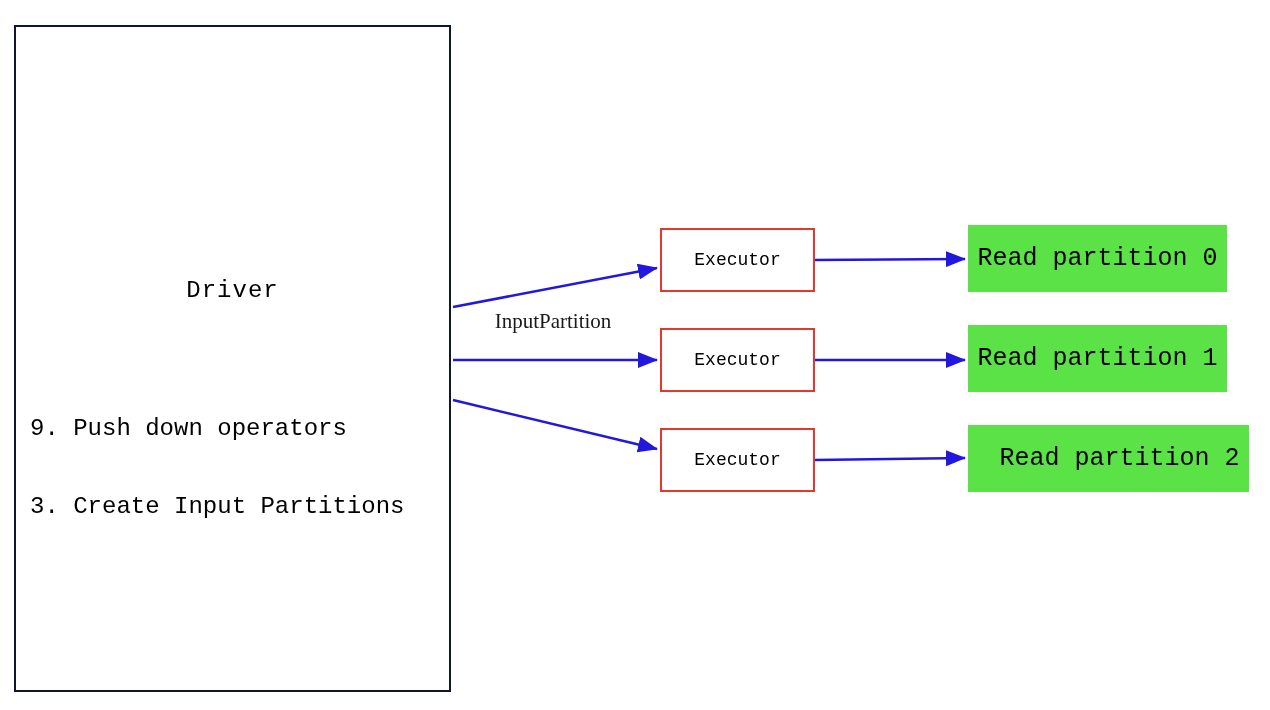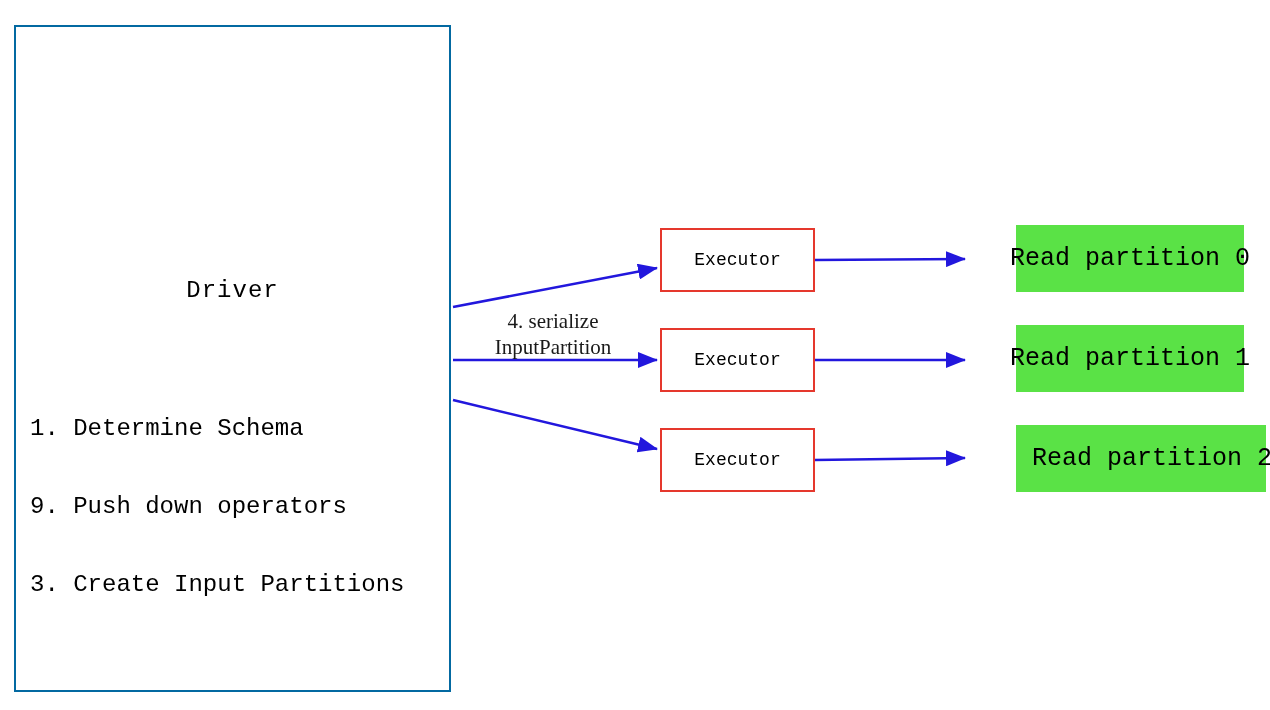--- a/index.html
+++ b/index.html
@@ -65,7 +65,7 @@
   .partition-box {
     position: absolute;
     left: 968px;
-    width: 228px;
+    width: 259px;
     height: 67px;
     background: #5ae246;
     display: flex;
@@ -74,7 +74,6 @@
     font-size: 25px;
     color: #000000;
     white-space: pre;
-    margin-left: 48px;
   }
   .partition-1 { top: 225px; }
   .partition-2 { top: 325px; }

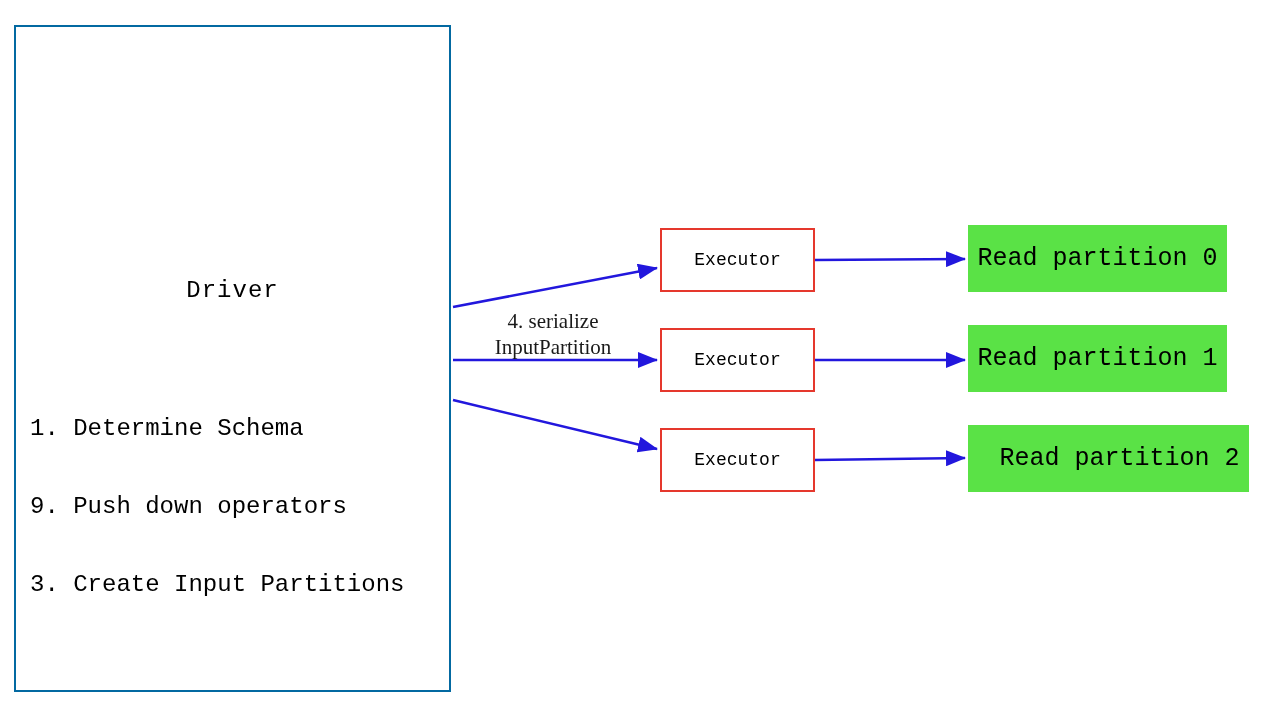--- a/index.html
+++ b/index.html
@@ -22,7 +22,7 @@
     top: 25px;
     width: 433px;
     height: 663px;
-    border: 2px solid #0369a1;
+    border: 2px solid #0f172a;
     background: #ffffff;
   }
   .driver-title {

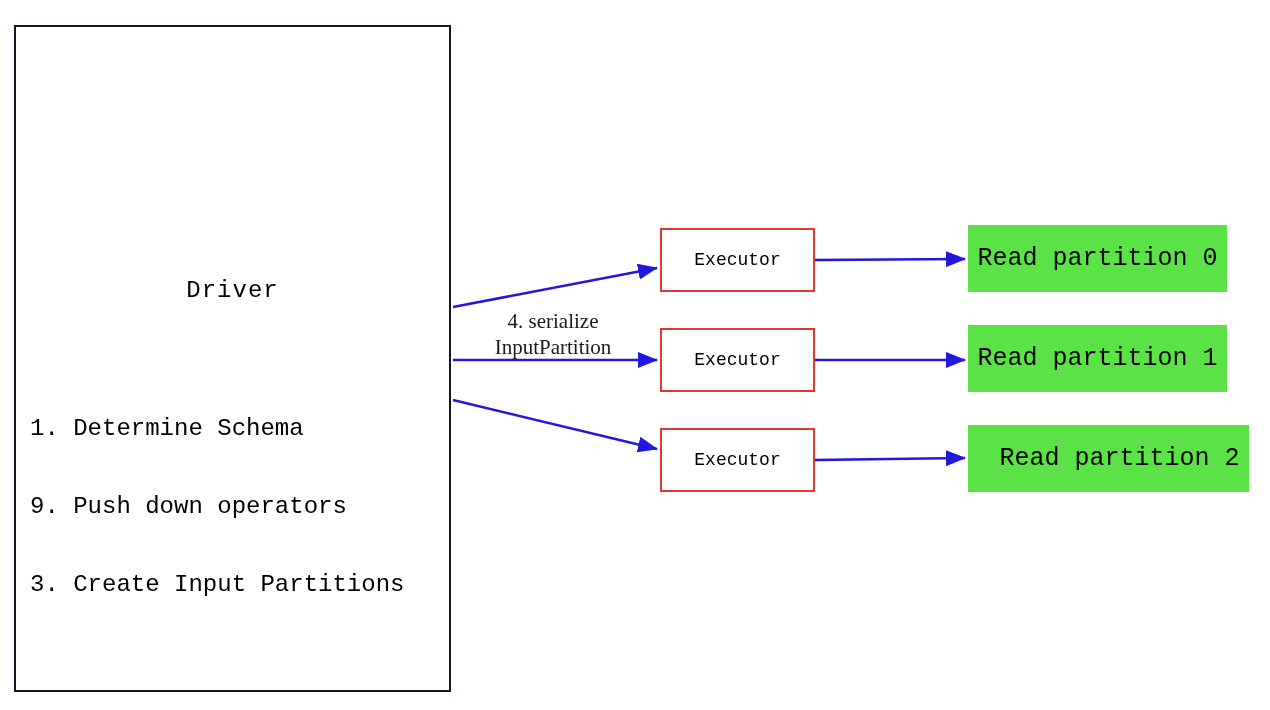--- a/index.html
+++ b/index.html
@@ -149,7 +149,6 @@
   </div>
 
   <div class="edge-label label-serialize">
-    <div>4. serialize</div>
     <div>InputPartition</div>
   </div>
   <div class="edge-label label-create-reader">

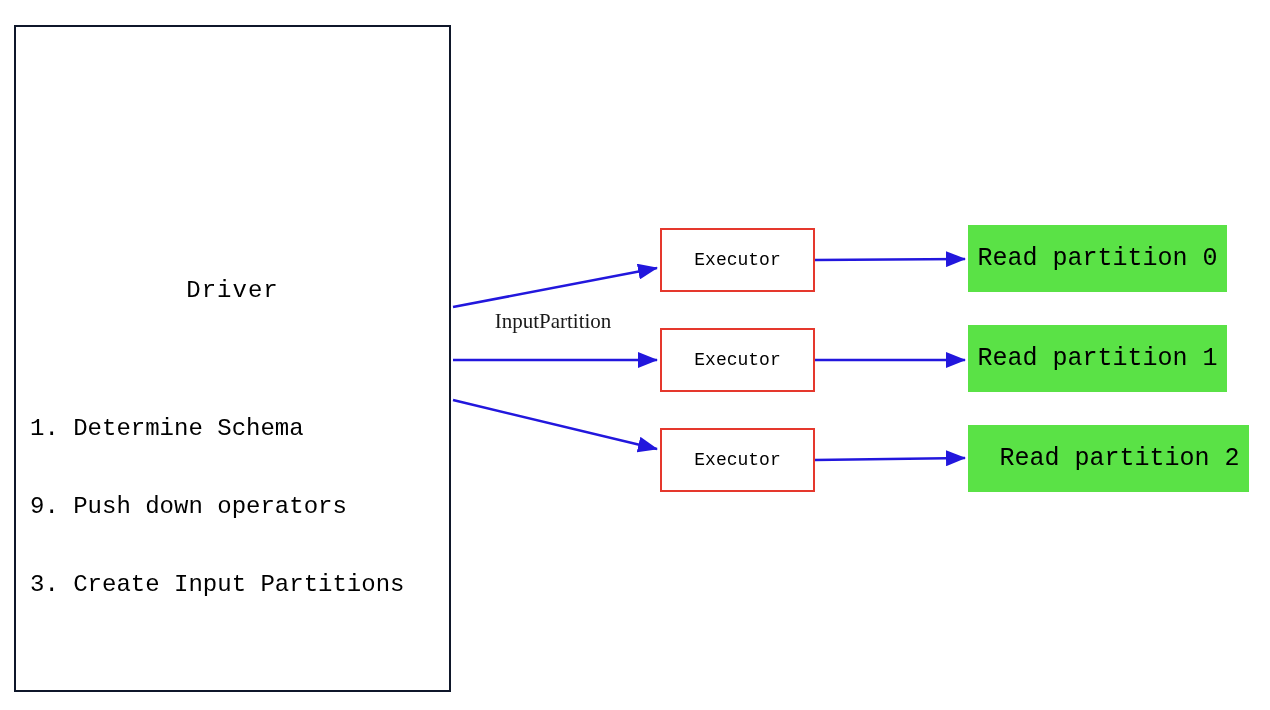--- a/index.html
+++ b/index.html
@@ -122,7 +122,6 @@
   <div class="driver-box">
     <div class="driver-title">Driver</div>
     <div class="driver-steps">
-      <div>1. Determine Schema</div>
       <div>9. Push down operators</div>
       <div>3. Create Input Partitions</div>
     </div>

